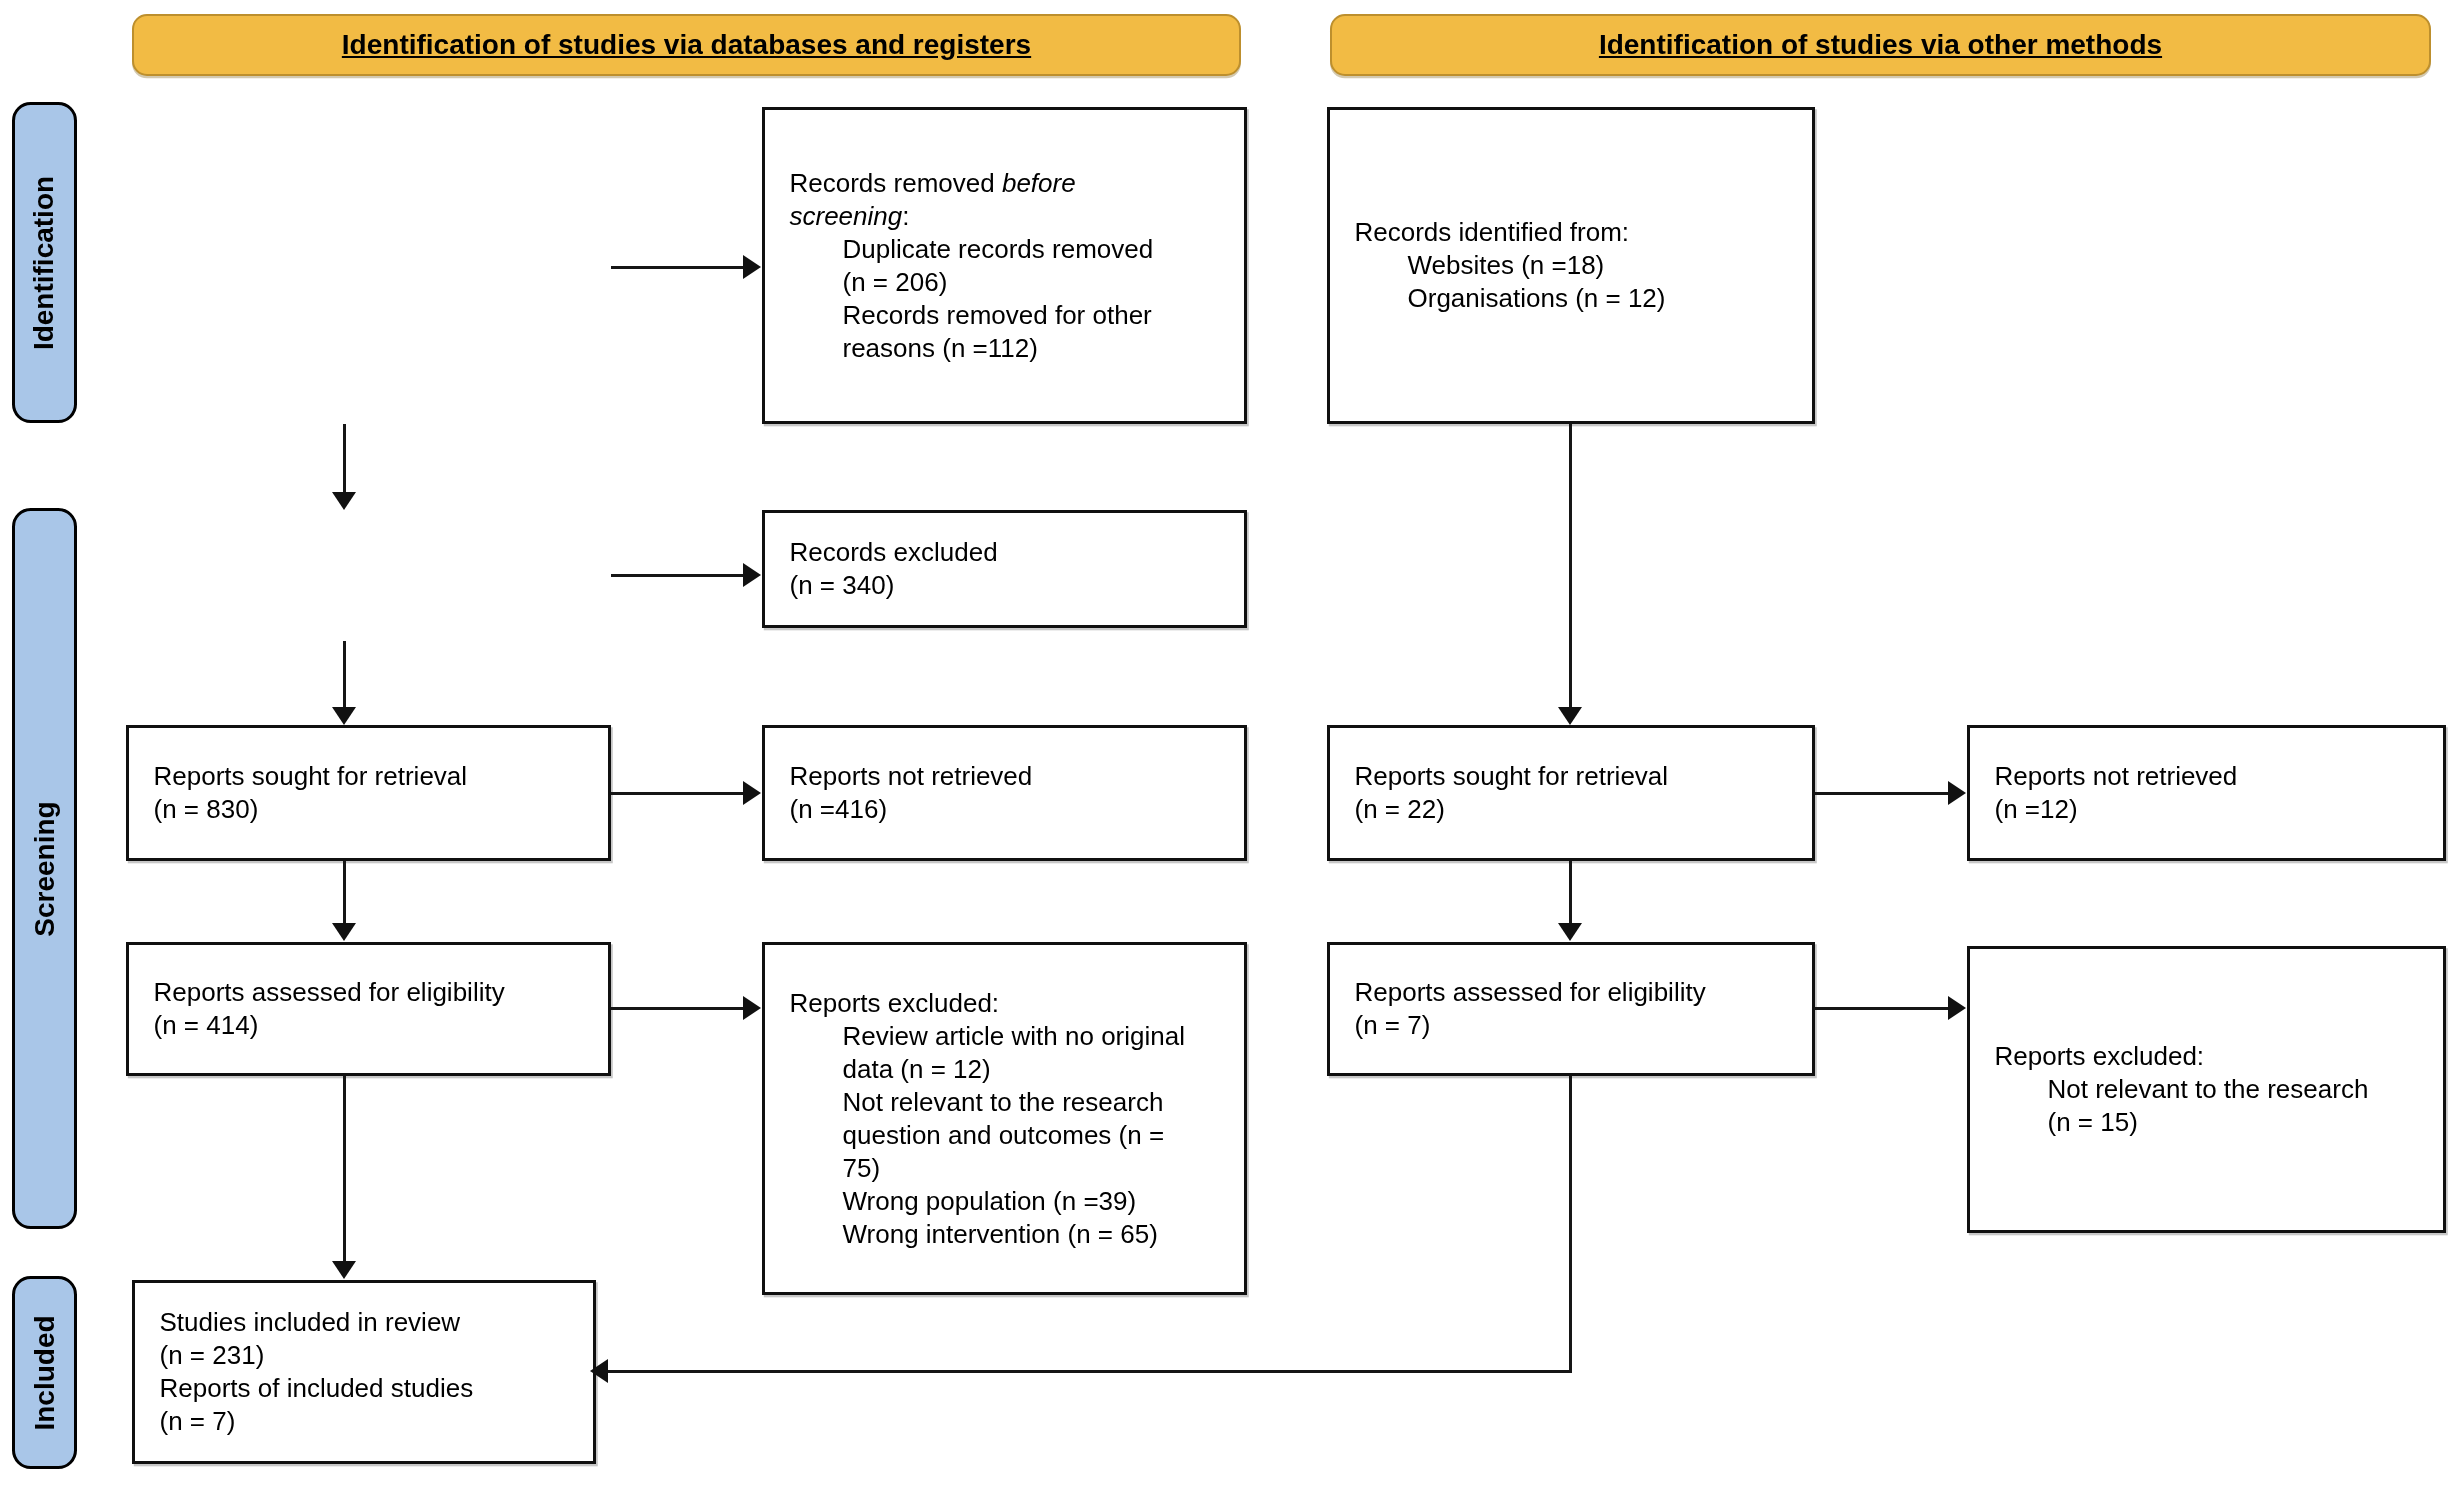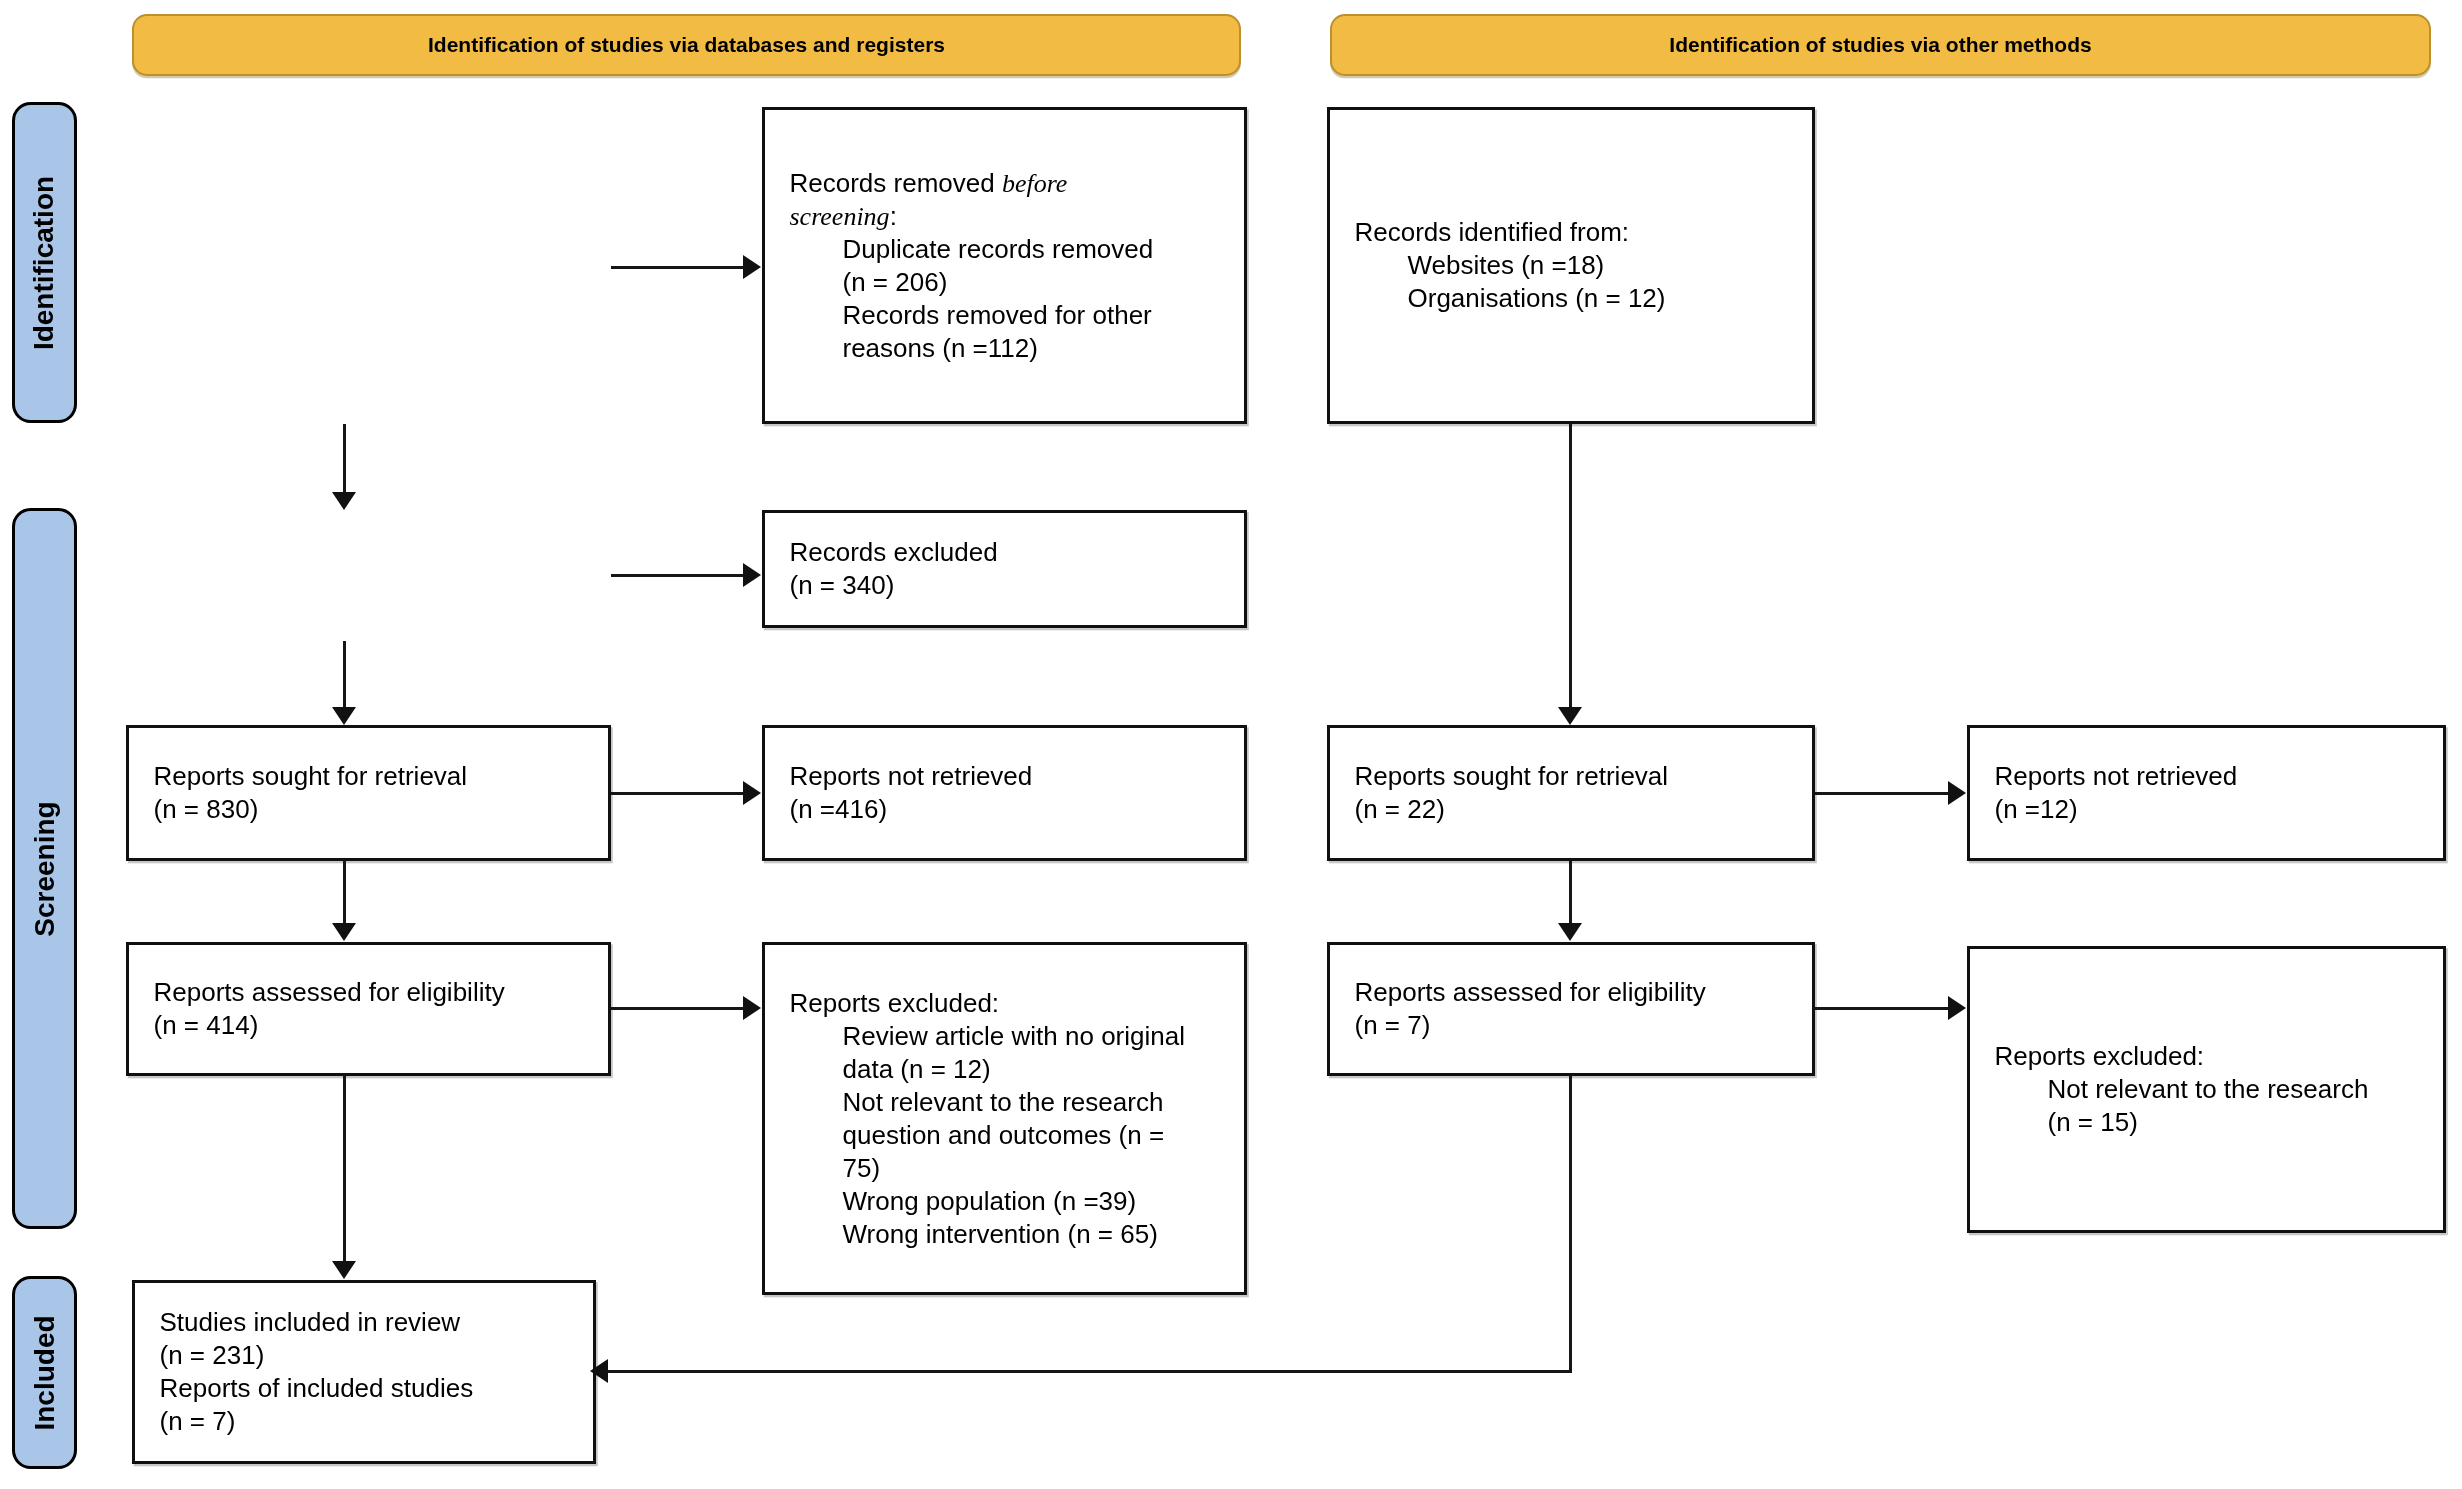--- a/index.html
+++ b/index.html
@@ -9,7 +9,7 @@
   .banner{position:absolute;background:#F2BB44;border:2.9px solid #BD8F2D;border-radius:15px;
           display:flex;align-items:center;justify-content:center;box-sizing:border-box;
           box-shadow:0 2.3px 0 rgba(130,100,30,.35);}
-  .banner span{font-weight:bold;font-size:21px;}
+  .banner span{font-weight:bold;font-size:28px;text-decoration:underline;}
 
   .stagebar{position:absolute;background:#A9C6E8;border:3.5px solid #000;border-radius:18.7px;
             display:flex;align-items:center;justify-content:center;box-sizing:border-box;}

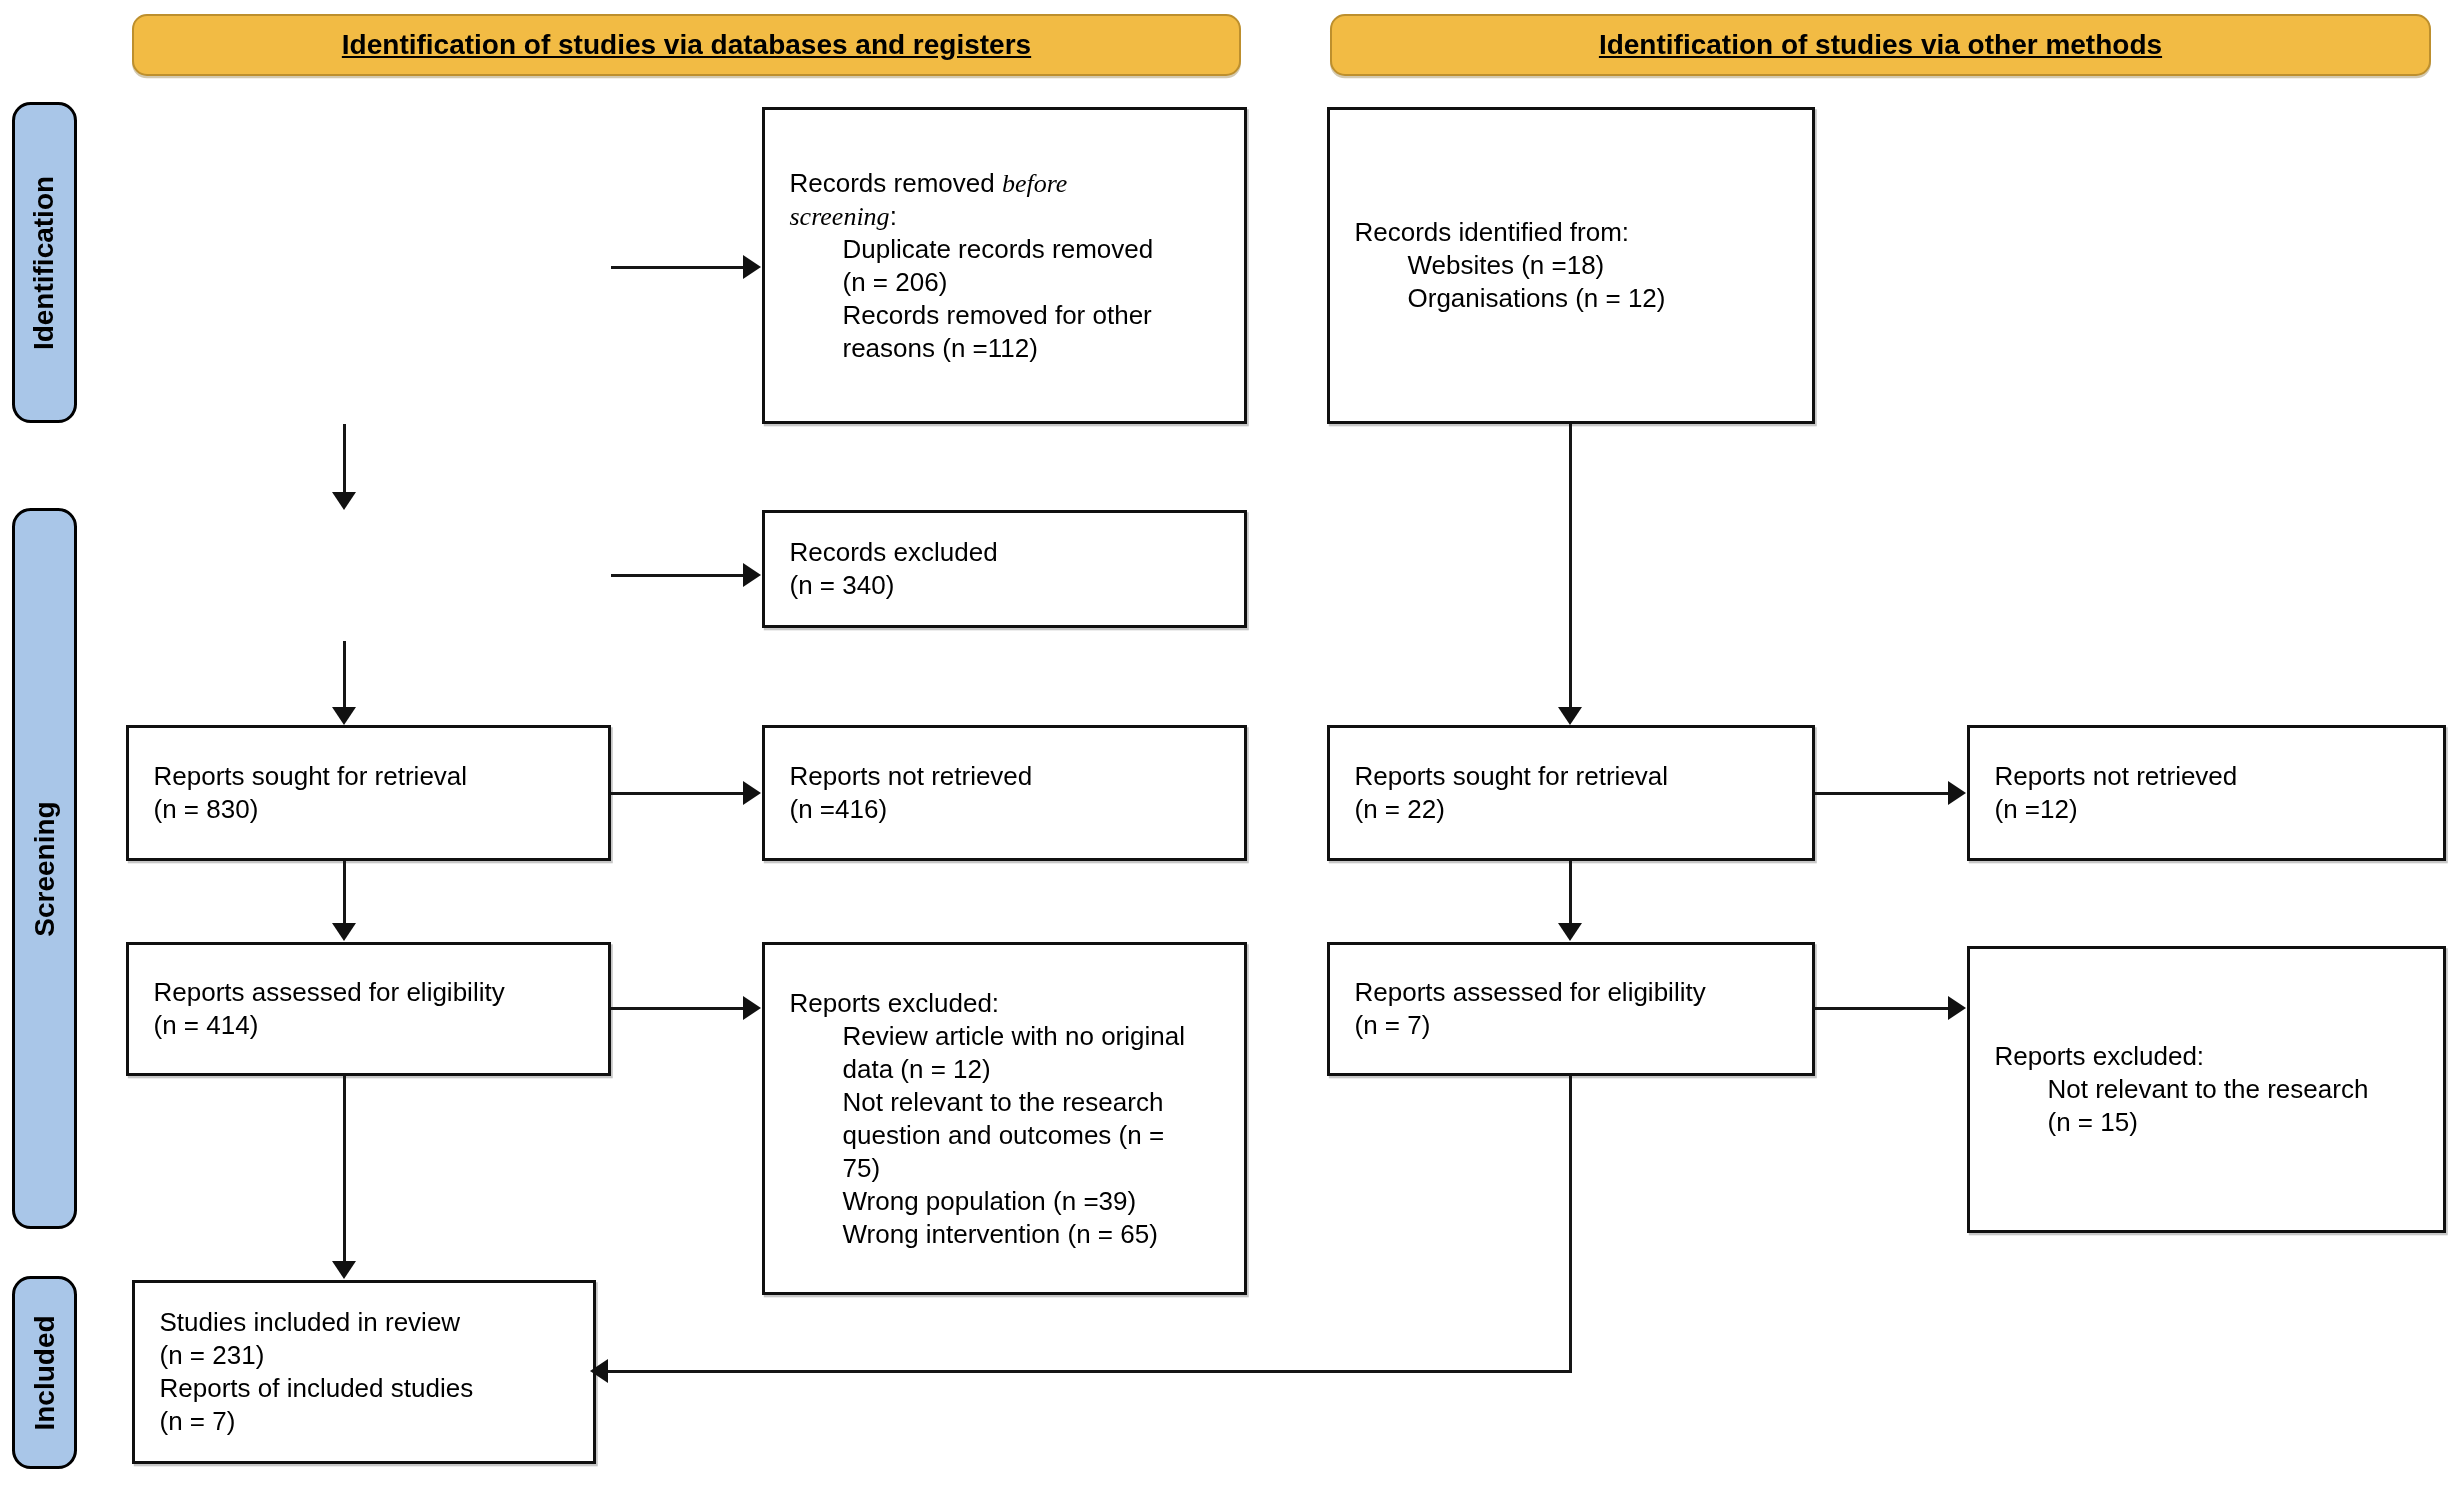--- a/index.html
+++ b/index.html
@@ -21,7 +21,7 @@
        box-shadow:1.8px 2.3px 0 rgba(130,130,130,.45);overflow:hidden;}
   .bline{white-space:nowrap;}
   .bline.ind{margin-left:53px;}
-  .it{font-style:italic;font-family:Liberation Serif, serif;}
+  .it{font-style:italic;}
 
   .vline{position:absolute;width:2.9px;background:#161616;}
   .hline{position:absolute;height:2.9px;background:#161616;}

